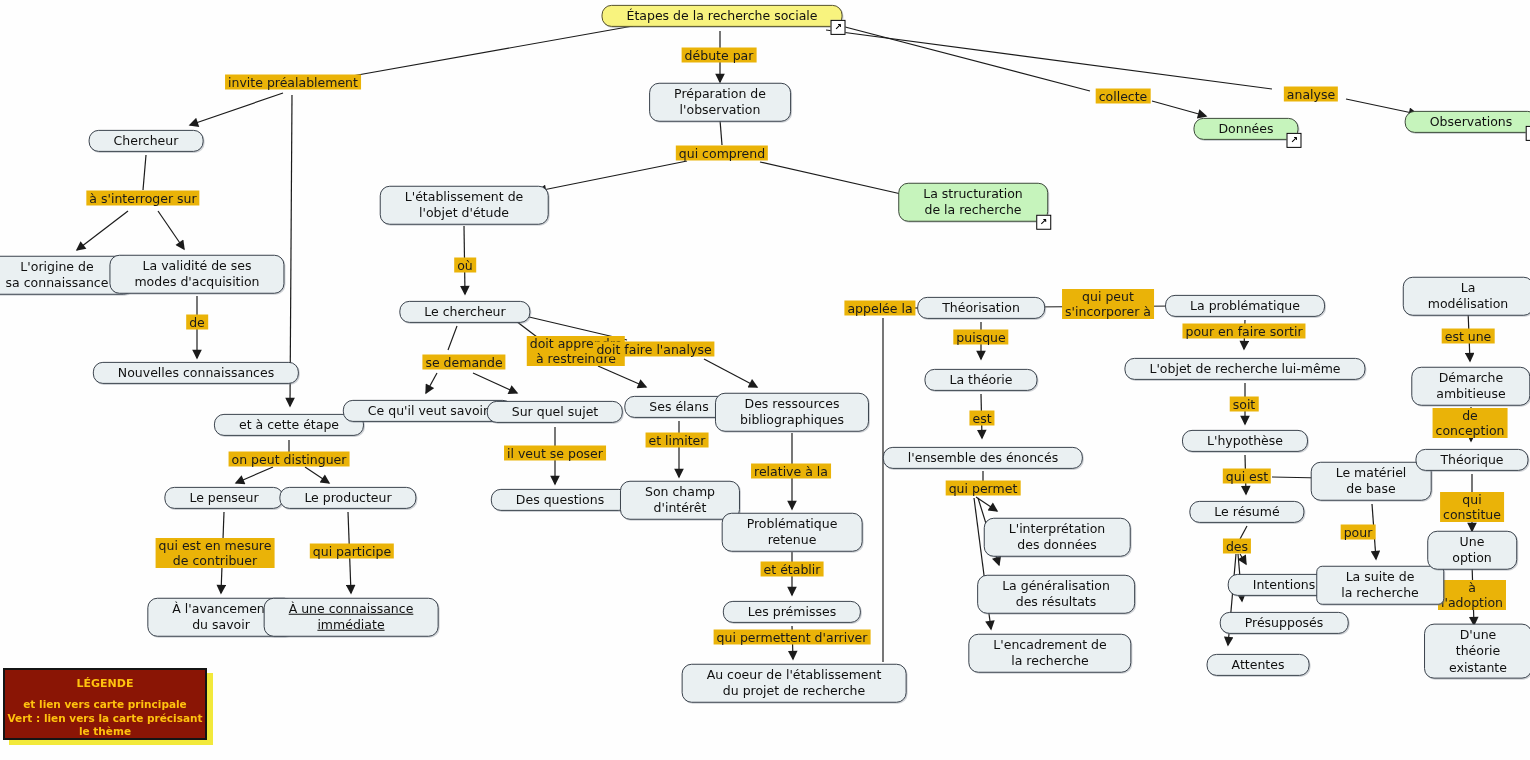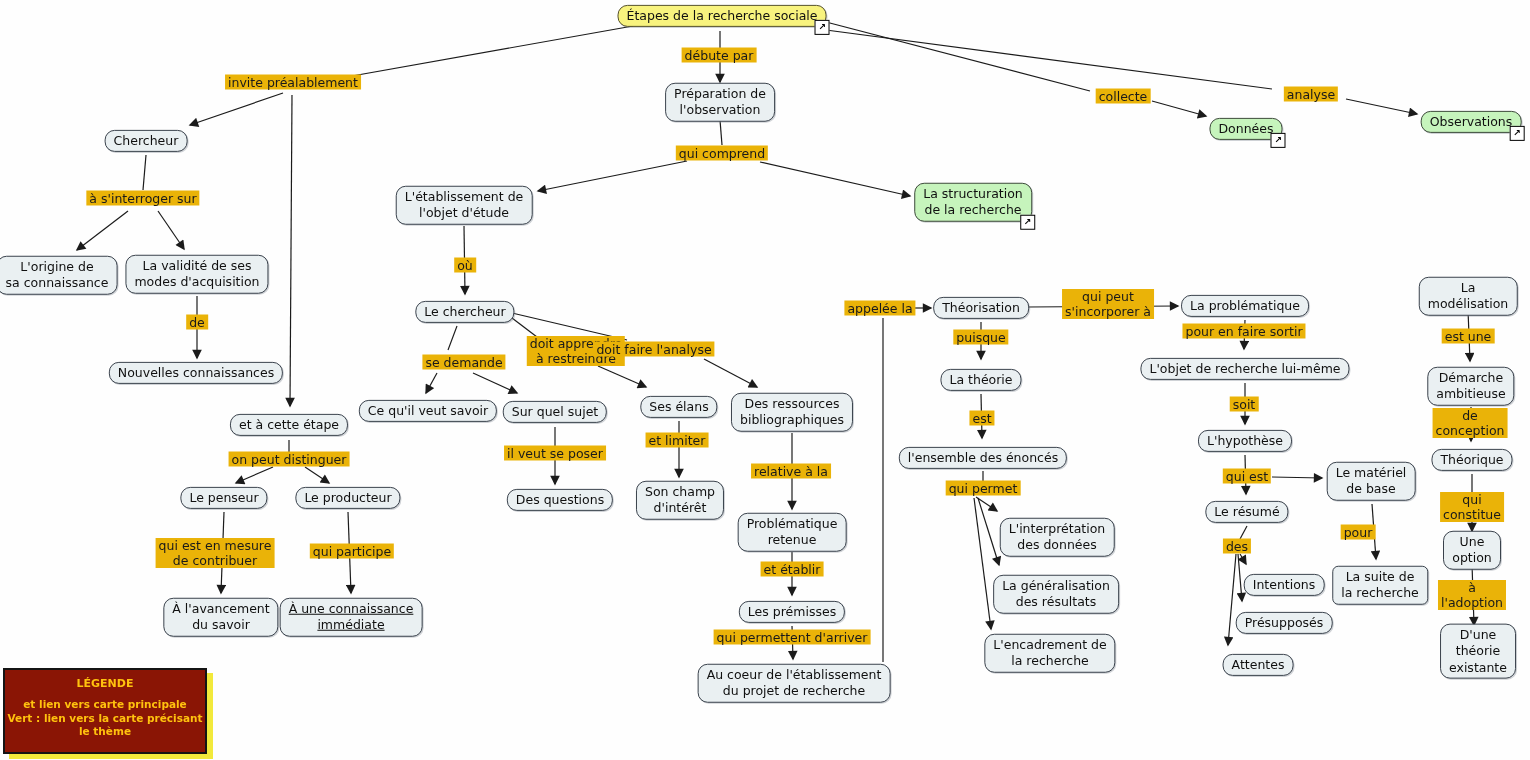--- a/index.html
+++ b/index.html
@@ -9,7 +9,7 @@
   .elabel{position:absolute;transform:translate(-50%,-50%);z-index:2;background:#eab308;
     padding:0 3px;font-size:12.5px;color:#1a1a1a;text-align:center;white-space:pre-line;line-height:1.2;}
   .node{position:absolute;transform:translate(-50%,-50%);z-index:3;background:#EAF0F2;
-    border:1.4px solid #3a424c;border-radius:10px;padding:2px 8px;font-size:12.5px;color:#101010;
+    border:1.4px solid #3a424c;border-radius:10px;padding:2px 24px;font-size:12.5px;color:#101010;
     text-align:center;white-space:pre-line;line-height:1.3;box-shadow:1px 1px 0 rgba(120,130,140,.35);}
   .node.start{background:#F8F37E;border-color:#55502a;}
   .node.link{background:#C6F4BC;border-color:#3c4a3a;}

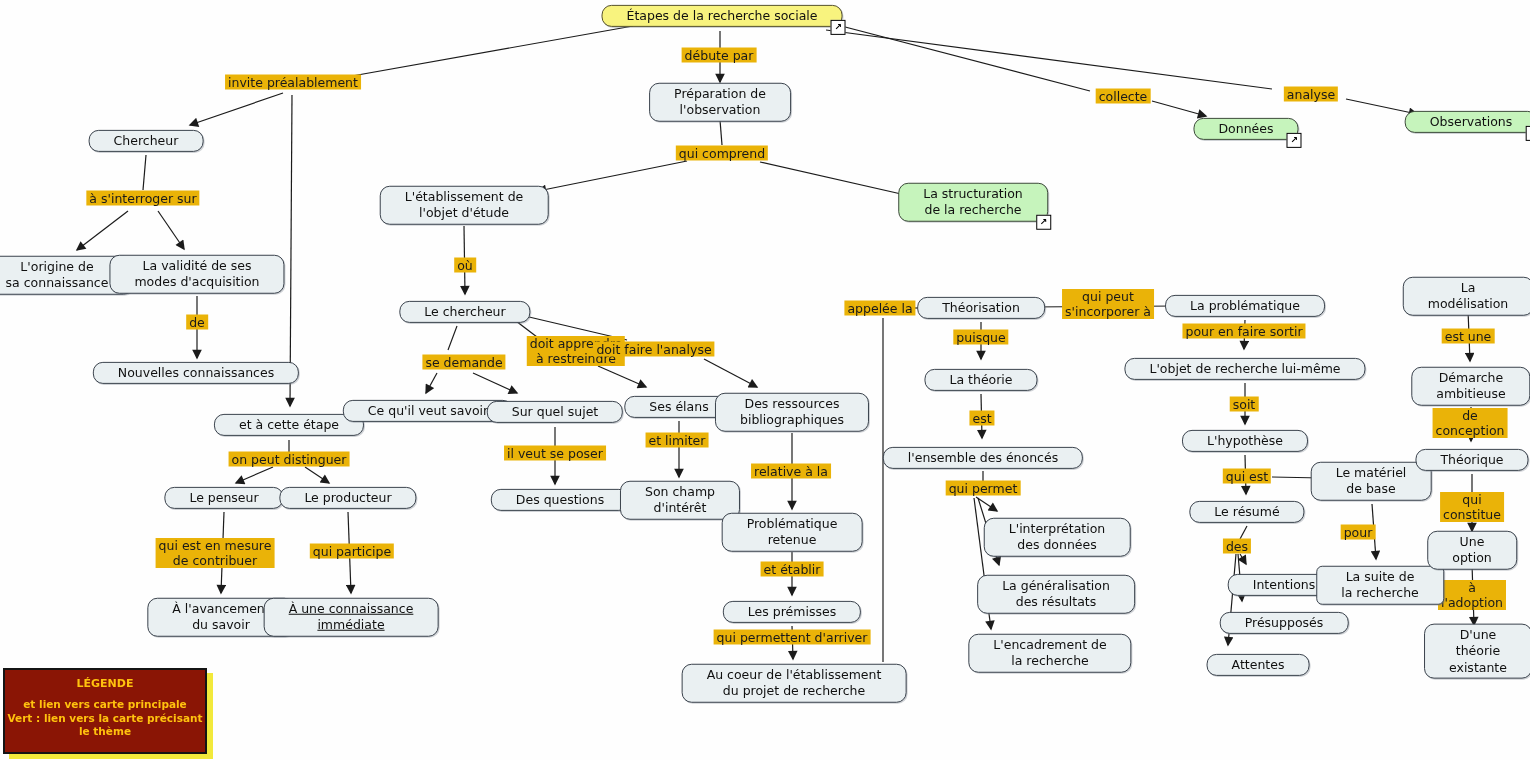--- a/index.html
+++ b/index.html
@@ -15,7 +15,7 @@
   .node.link{background:#C6F4BC;border-color:#3c4a3a;}
   .linkicon{position:absolute;right:-4px;bottom:-9px;width:13px;height:13px;background:#fff;
     border:1.3px solid #000;font-size:9px;line-height:12px;text-align:center;font-weight:bold;color:#000;}
-  .legend{position:absolute;left:3px;top:668px;width:204px;height:86px;z-index:4;box-sizing:border-box;
+  .legend{position:absolute;left:3px;top:668px;width:204px;height:72px;z-index:4;box-sizing:border-box;
     background:#8A1505;border:2px solid #141414;box-shadow:6px 5px 0 #F2E93B;
     color:#FFC20E;text-align:center;font-size:10.5px;font-weight:bold;padding-top:7px;}
   .legend-title{font-size:11px;margin-bottom:8px;}

